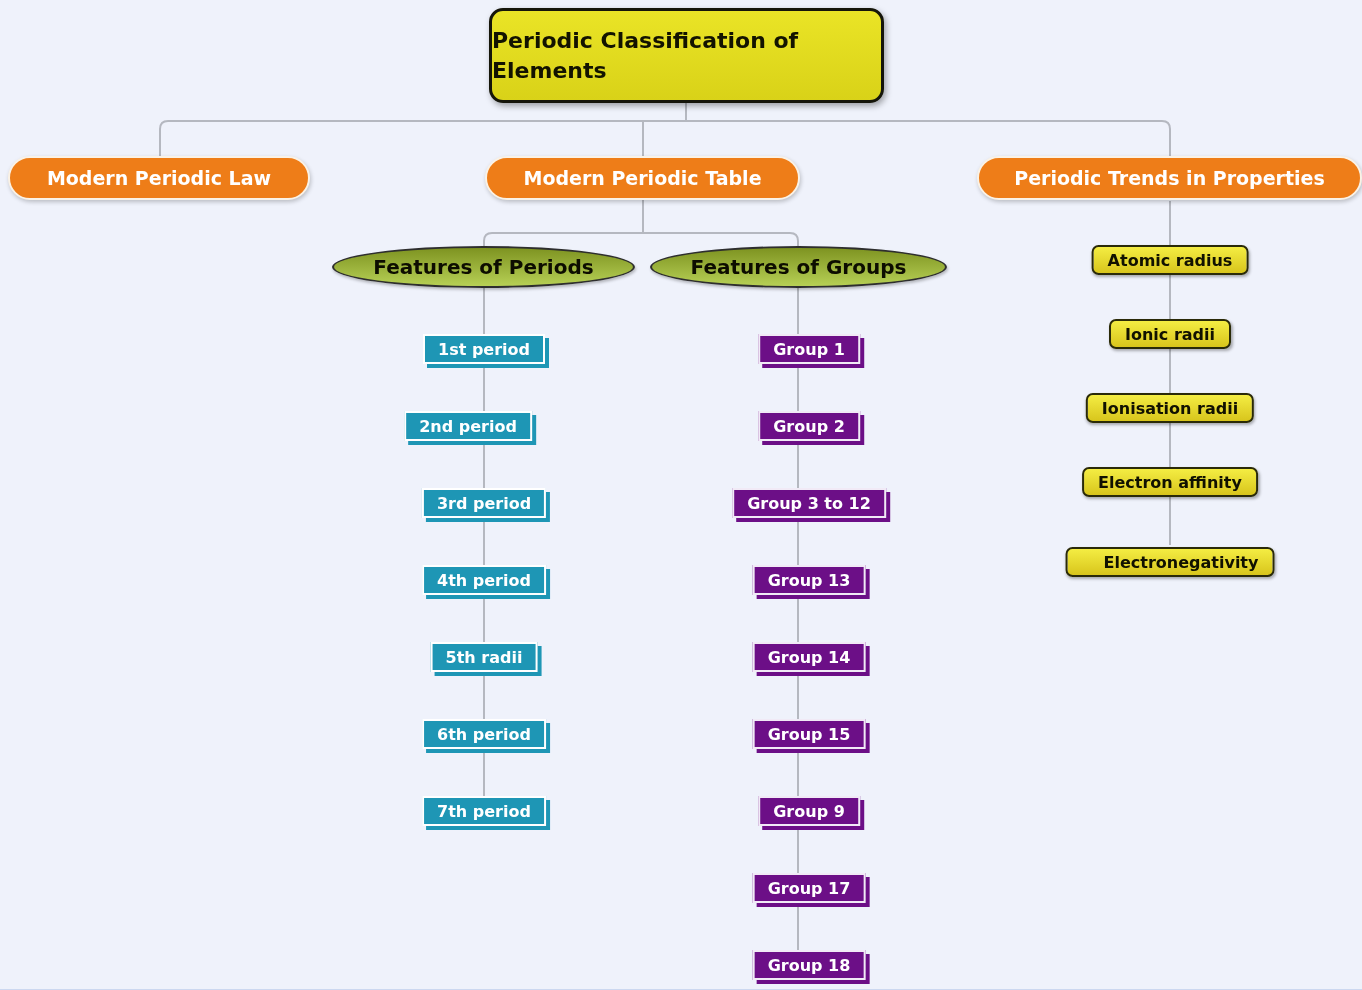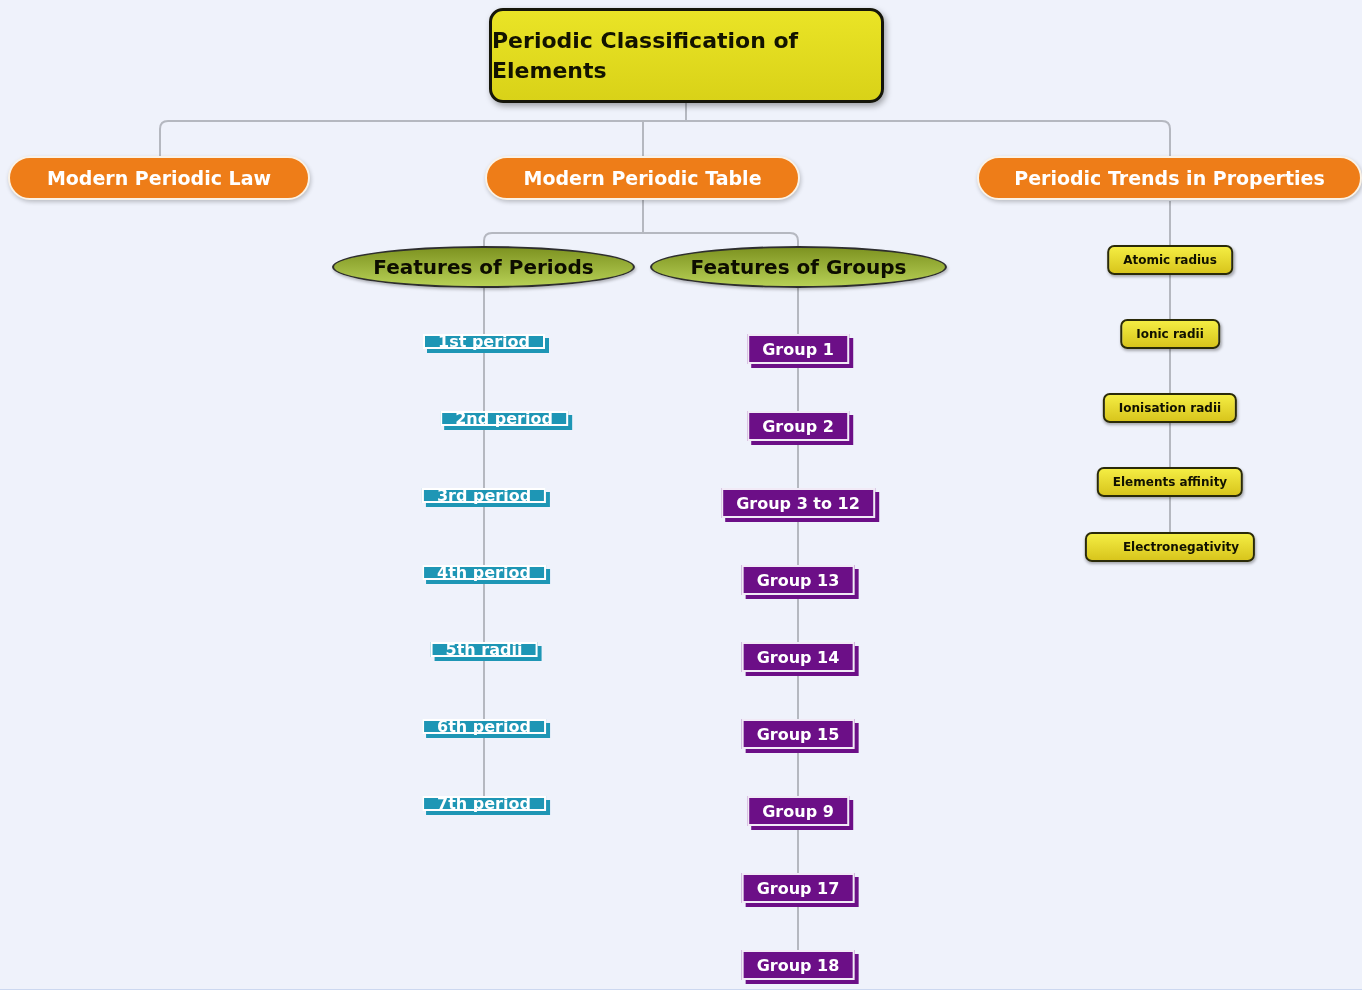--- a/index.html
+++ b/index.html
@@ -77,7 +77,7 @@
     background:linear-gradient(180deg,#f4ed43,#d8c51c);
     border:2px solid #2a2a08;
     border-radius:7px;
-    color:#111100;font-size:12px;
+    color:#111100;font-size:16px;
     box-shadow:1px 2px 3px rgba(0,0,0,.3);
     transform:translateX(-50%);
   }

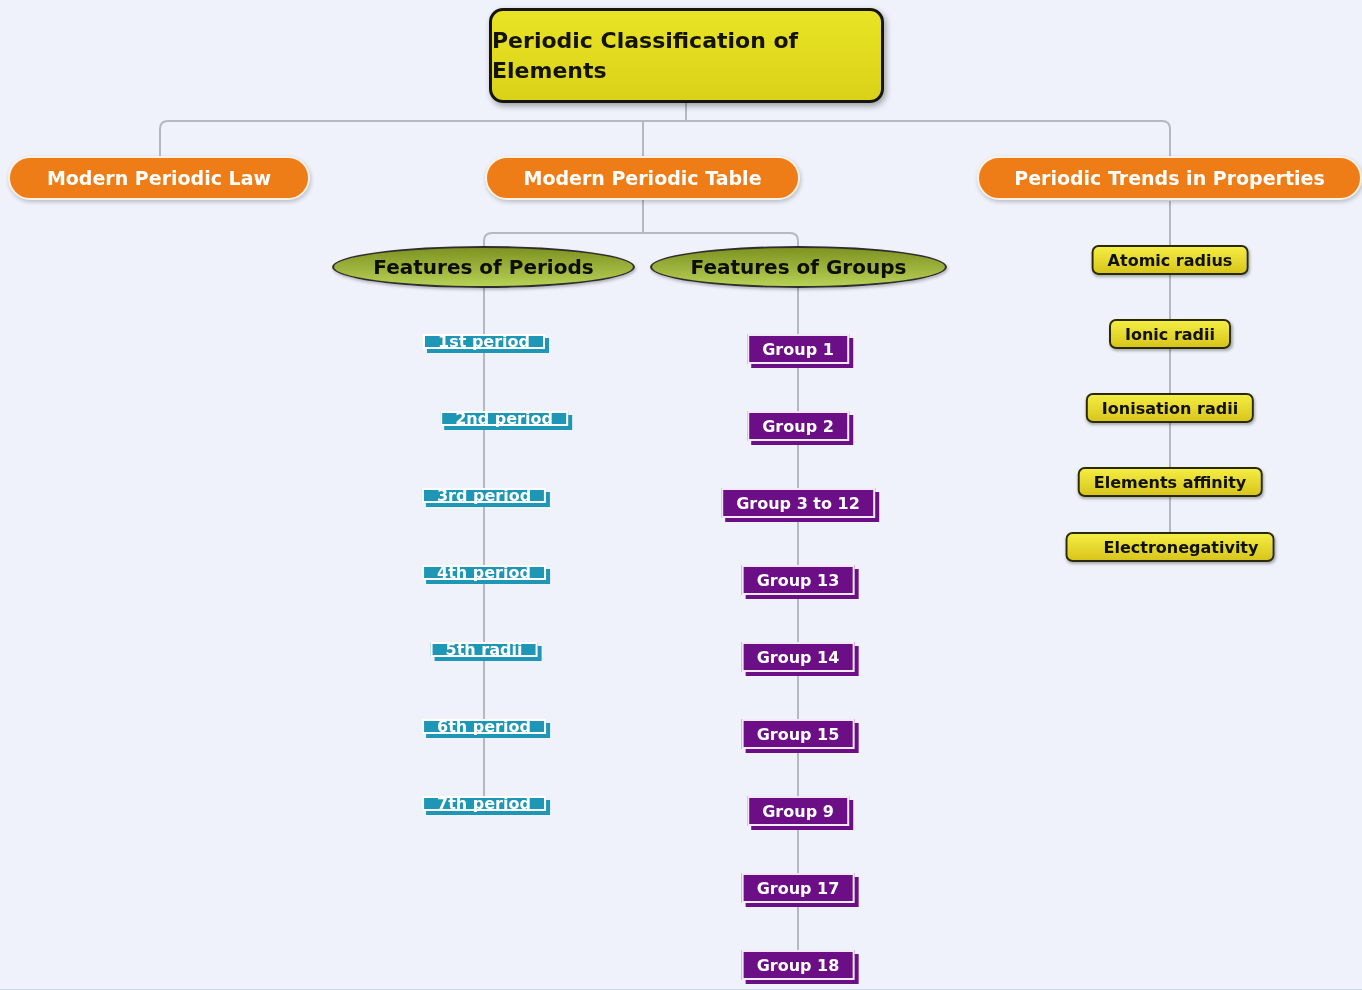--- a/index.html
+++ b/index.html
@@ -57,7 +57,7 @@
   .ellipse-periods{left:332px;top:246px;width:303px;}
   .ellipse-groups{left:650px;top:246px;width:297px;}
   .teal{
-    height:15px;padding:0 13px;
+    height:30px;padding:0 13px;
     background:#1e96b5;
     border:2px solid #ffffff;
     box-shadow:4px 4px 0 0 #1e96b5;

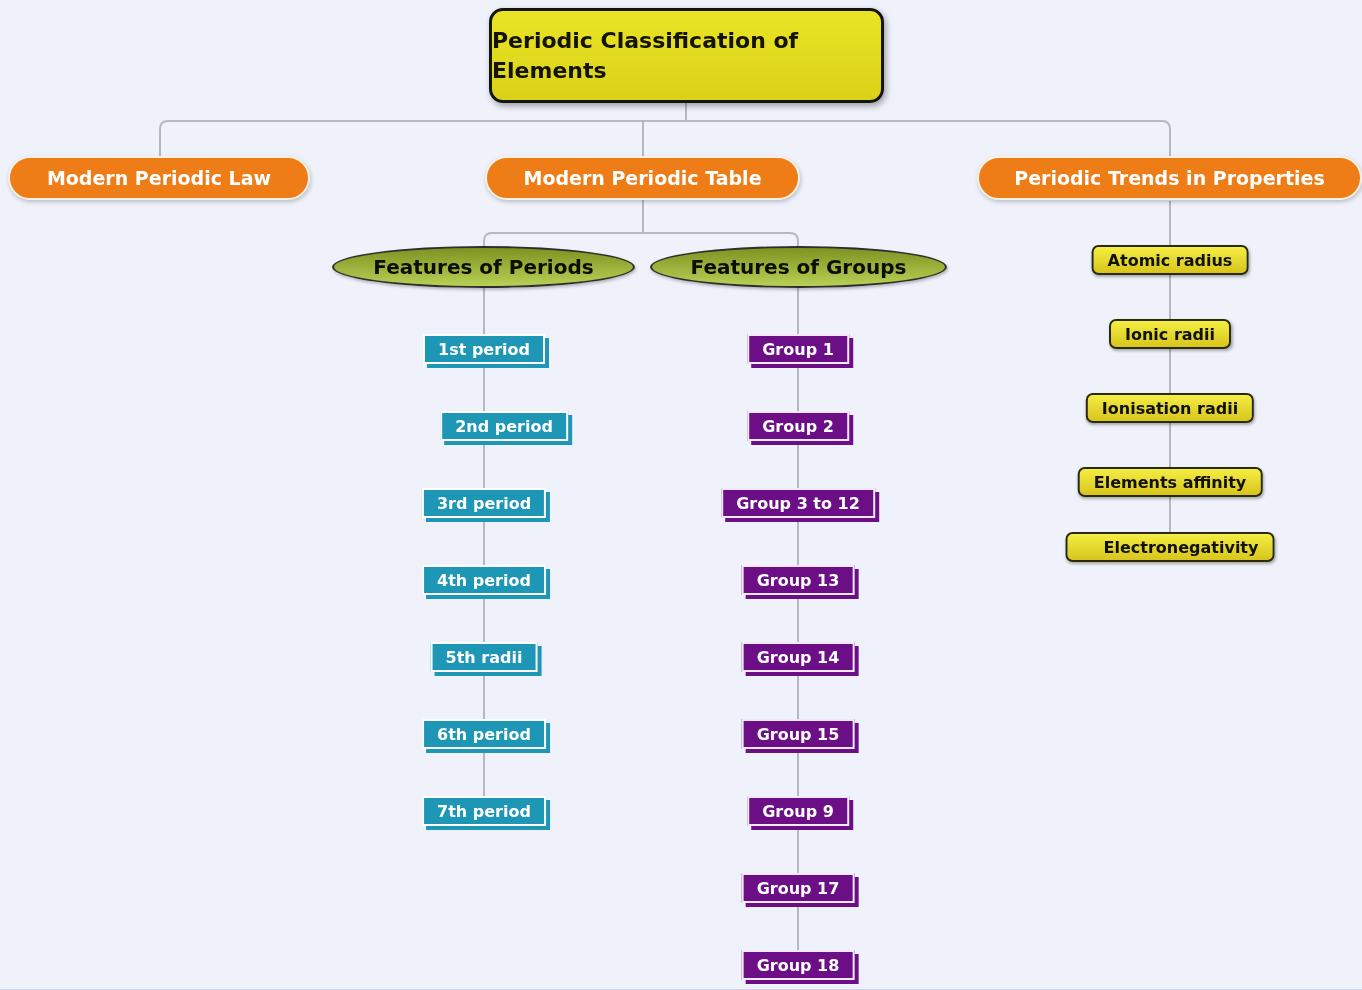--- a/index.html
+++ b/index.html
@@ -71,6 +71,7 @@
     box-shadow:4px 4px 0 0 #6c0f87;
     color:#ffffff;font-size:16px;
     transform:translateX(-50%);
+    margin-left:11px;
   }
   .yellow{
     height:30px;padding:0 14px;

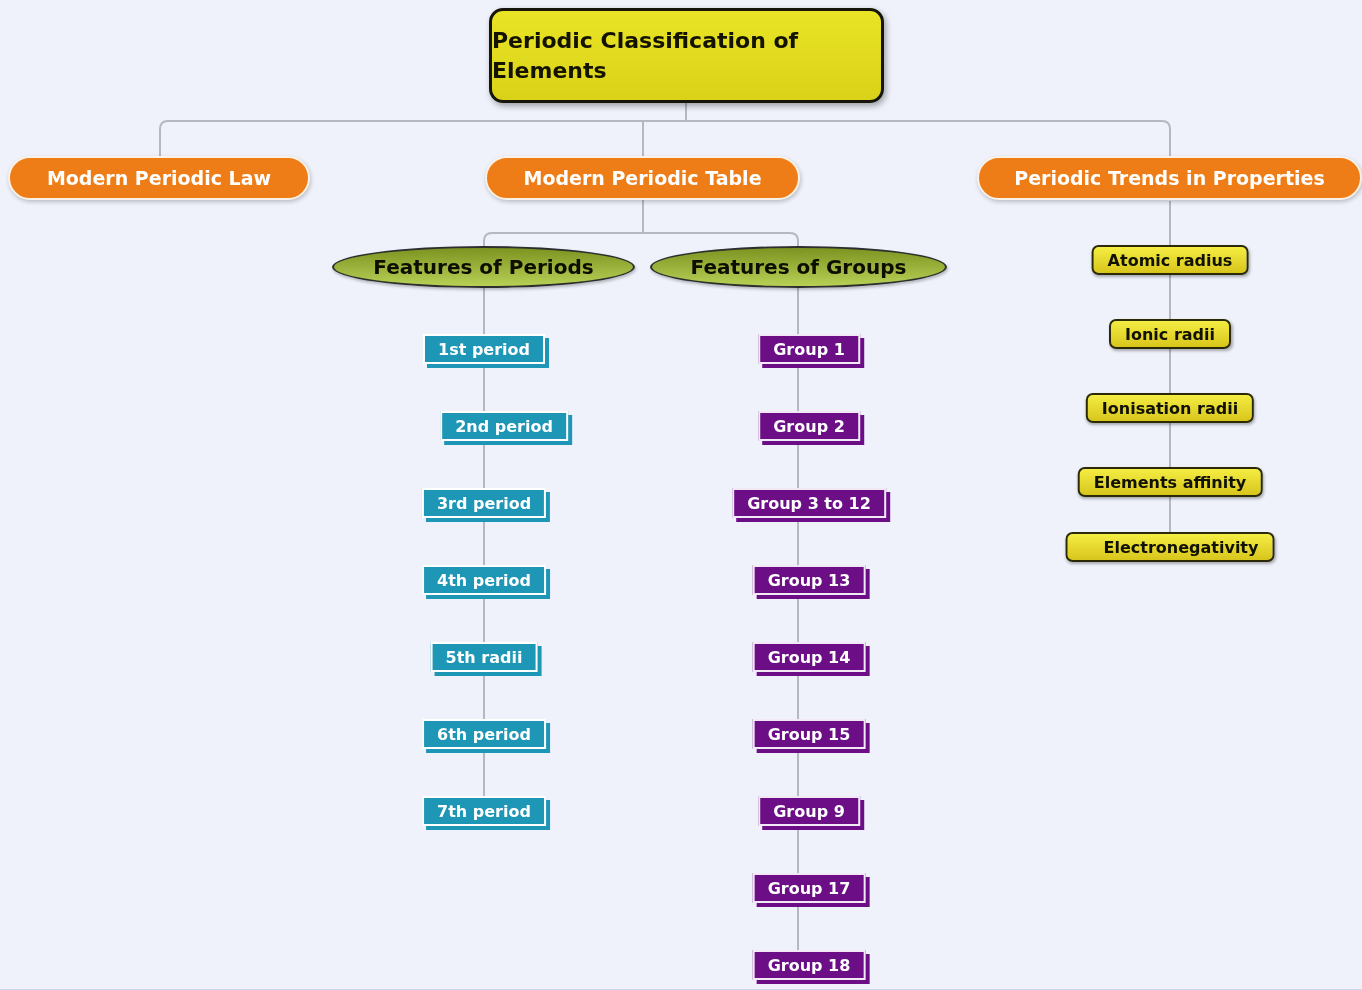--- a/index.html
+++ b/index.html
@@ -111,7 +111,7 @@
   <div class="node node-ellipse ellipse-groups">Features of Groups</div>
 
 <div class="node teal" style="left: 484px; top: 334px;">1st period</div>
-    <div class="node teal" style="left: 504px; top: 411px; text-align: right;">2nd period</div>
+    <div class="node teal" style="left: 468px; top: 411px; text-align: right;">2nd period</div>
     <div class="node teal" style="left: 484px; top: 488px;">3rd period</div>
     <div class="node teal" style="left: 484px; top: 565px;">4th period</div>
     <div class="node teal" style="left: 484px; top: 642px;">5th radii</div>

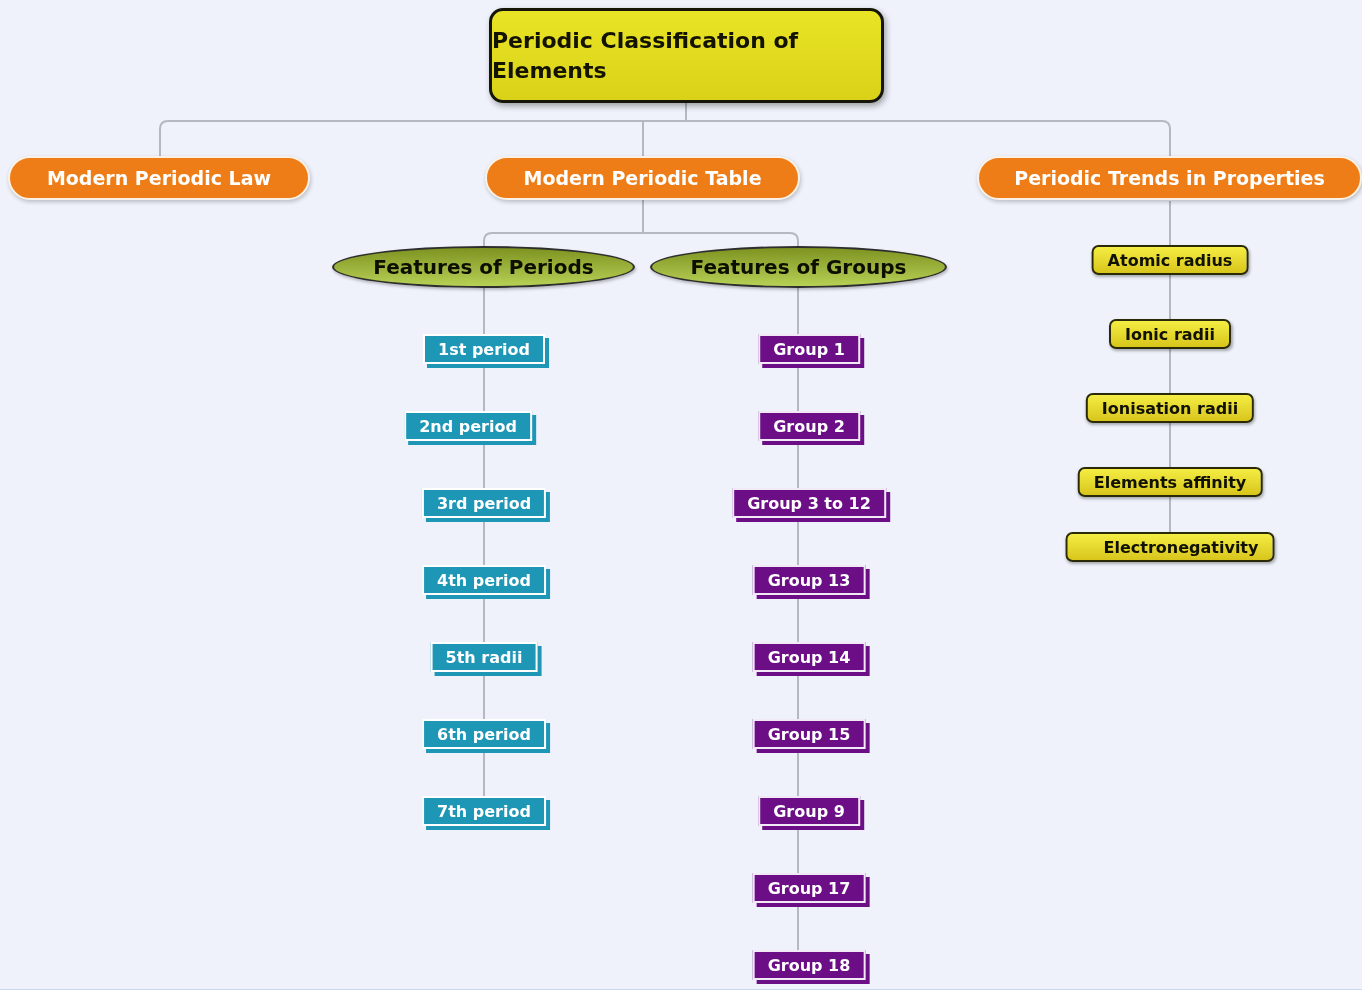--- a/index.html
+++ b/index.html
@@ -129,7 +129,7 @@
     <div class="node yellow" style="left: 1170px; top: 245px;">Atomic radius</div>
     <div class="node yellow" style="left: 1170px; top: 319px;">Ionic radii</div>
     <div class="node yellow" style="left: 1170px; top: 393px;">Ionisation radii</div>
-    <div class="node yellow" style="left: 1170px; top: 467px;">Elements affinity</div>
+    <div class="node yellow" style="left: 1170px; top: 467px;">Electron affinity</div>
     <div class="node yellow" style="left: 1170px; top: 532px; padding-left: 36px;">Electronegativity</div>
   </div>
 

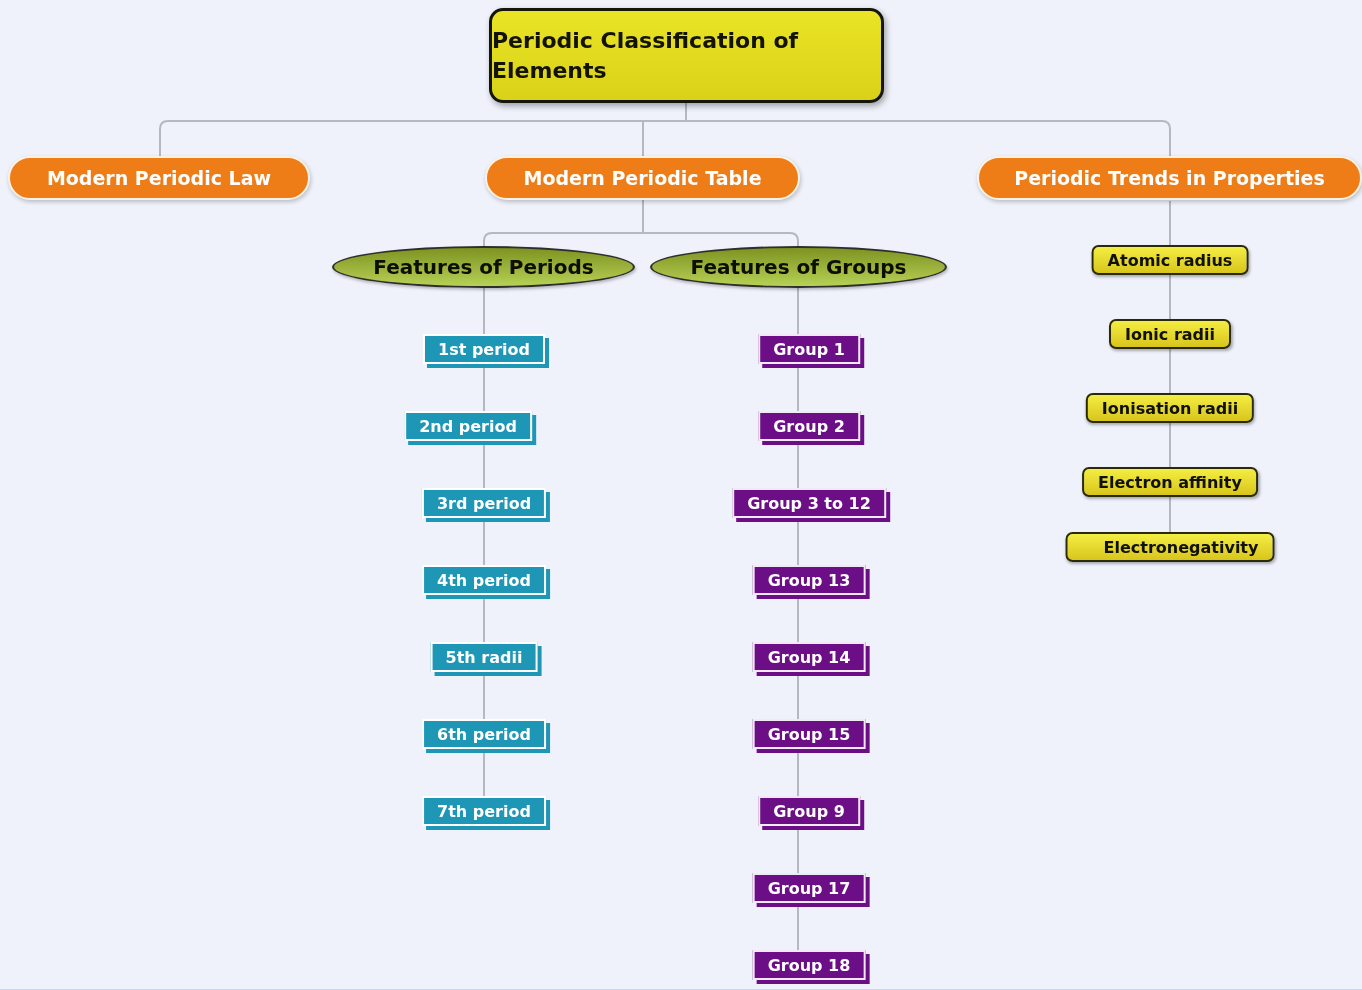--- a/index.html
+++ b/index.html
@@ -130,7 +130,7 @@
     <div class="node yellow" style="left: 1170px; top: 319px;">Ionic radii</div>
     <div class="node yellow" style="left: 1170px; top: 393px;">Ionisation radii</div>
     <div class="node yellow" style="left: 1170px; top: 467px;">Electron affinity</div>
-    <div class="node yellow" style="left: 1170px; top: 532px; padding-left: 36px;">Electronegativity</div>
+    <div class="node yellow" style="left: 1170px; top: 547px; padding-left: 36px;">Electronegativity</div>
   </div>
 
 </body></html>

